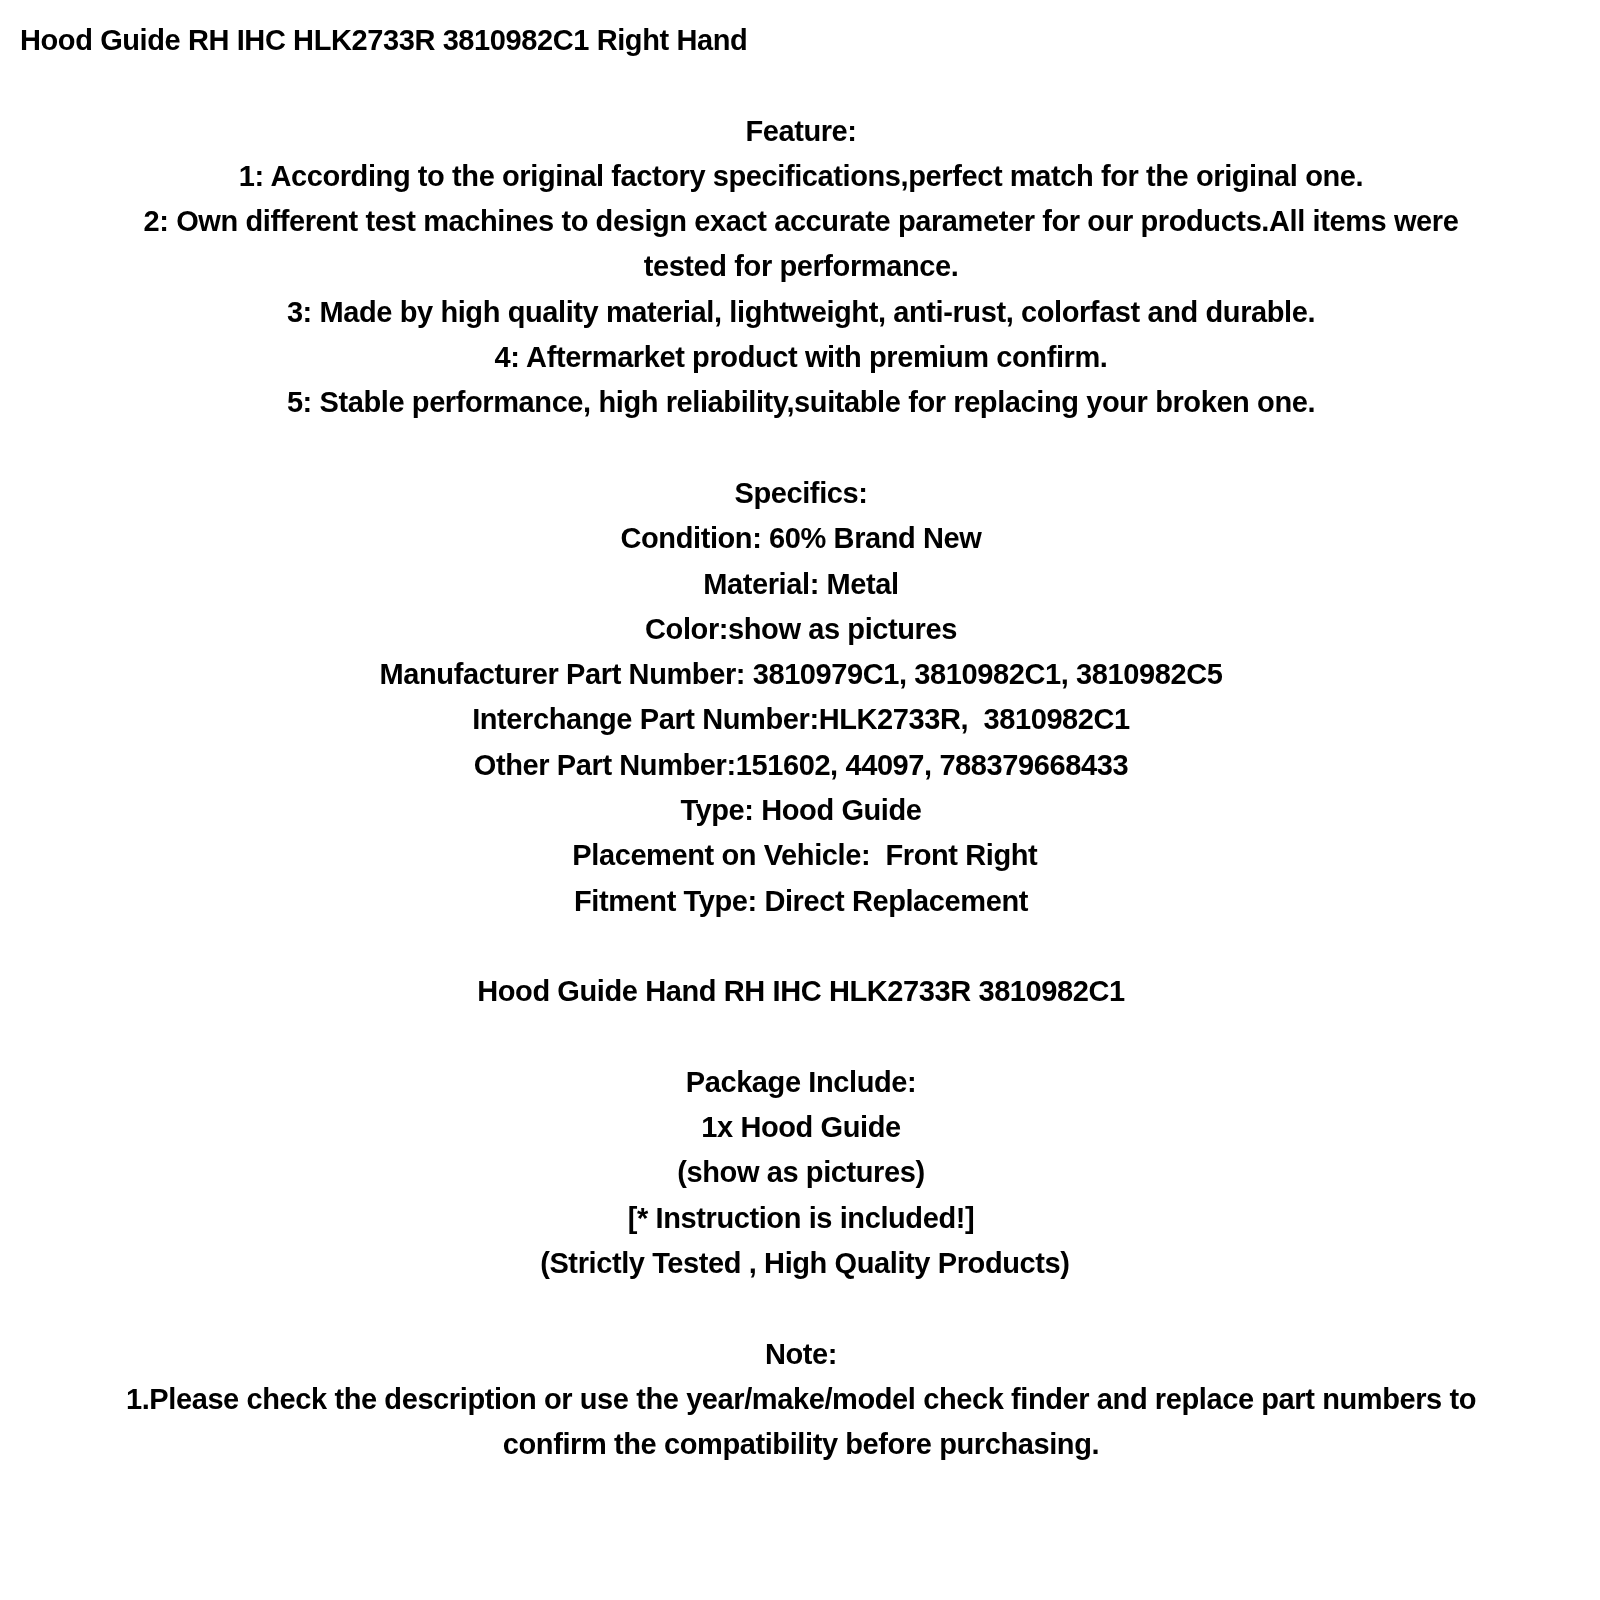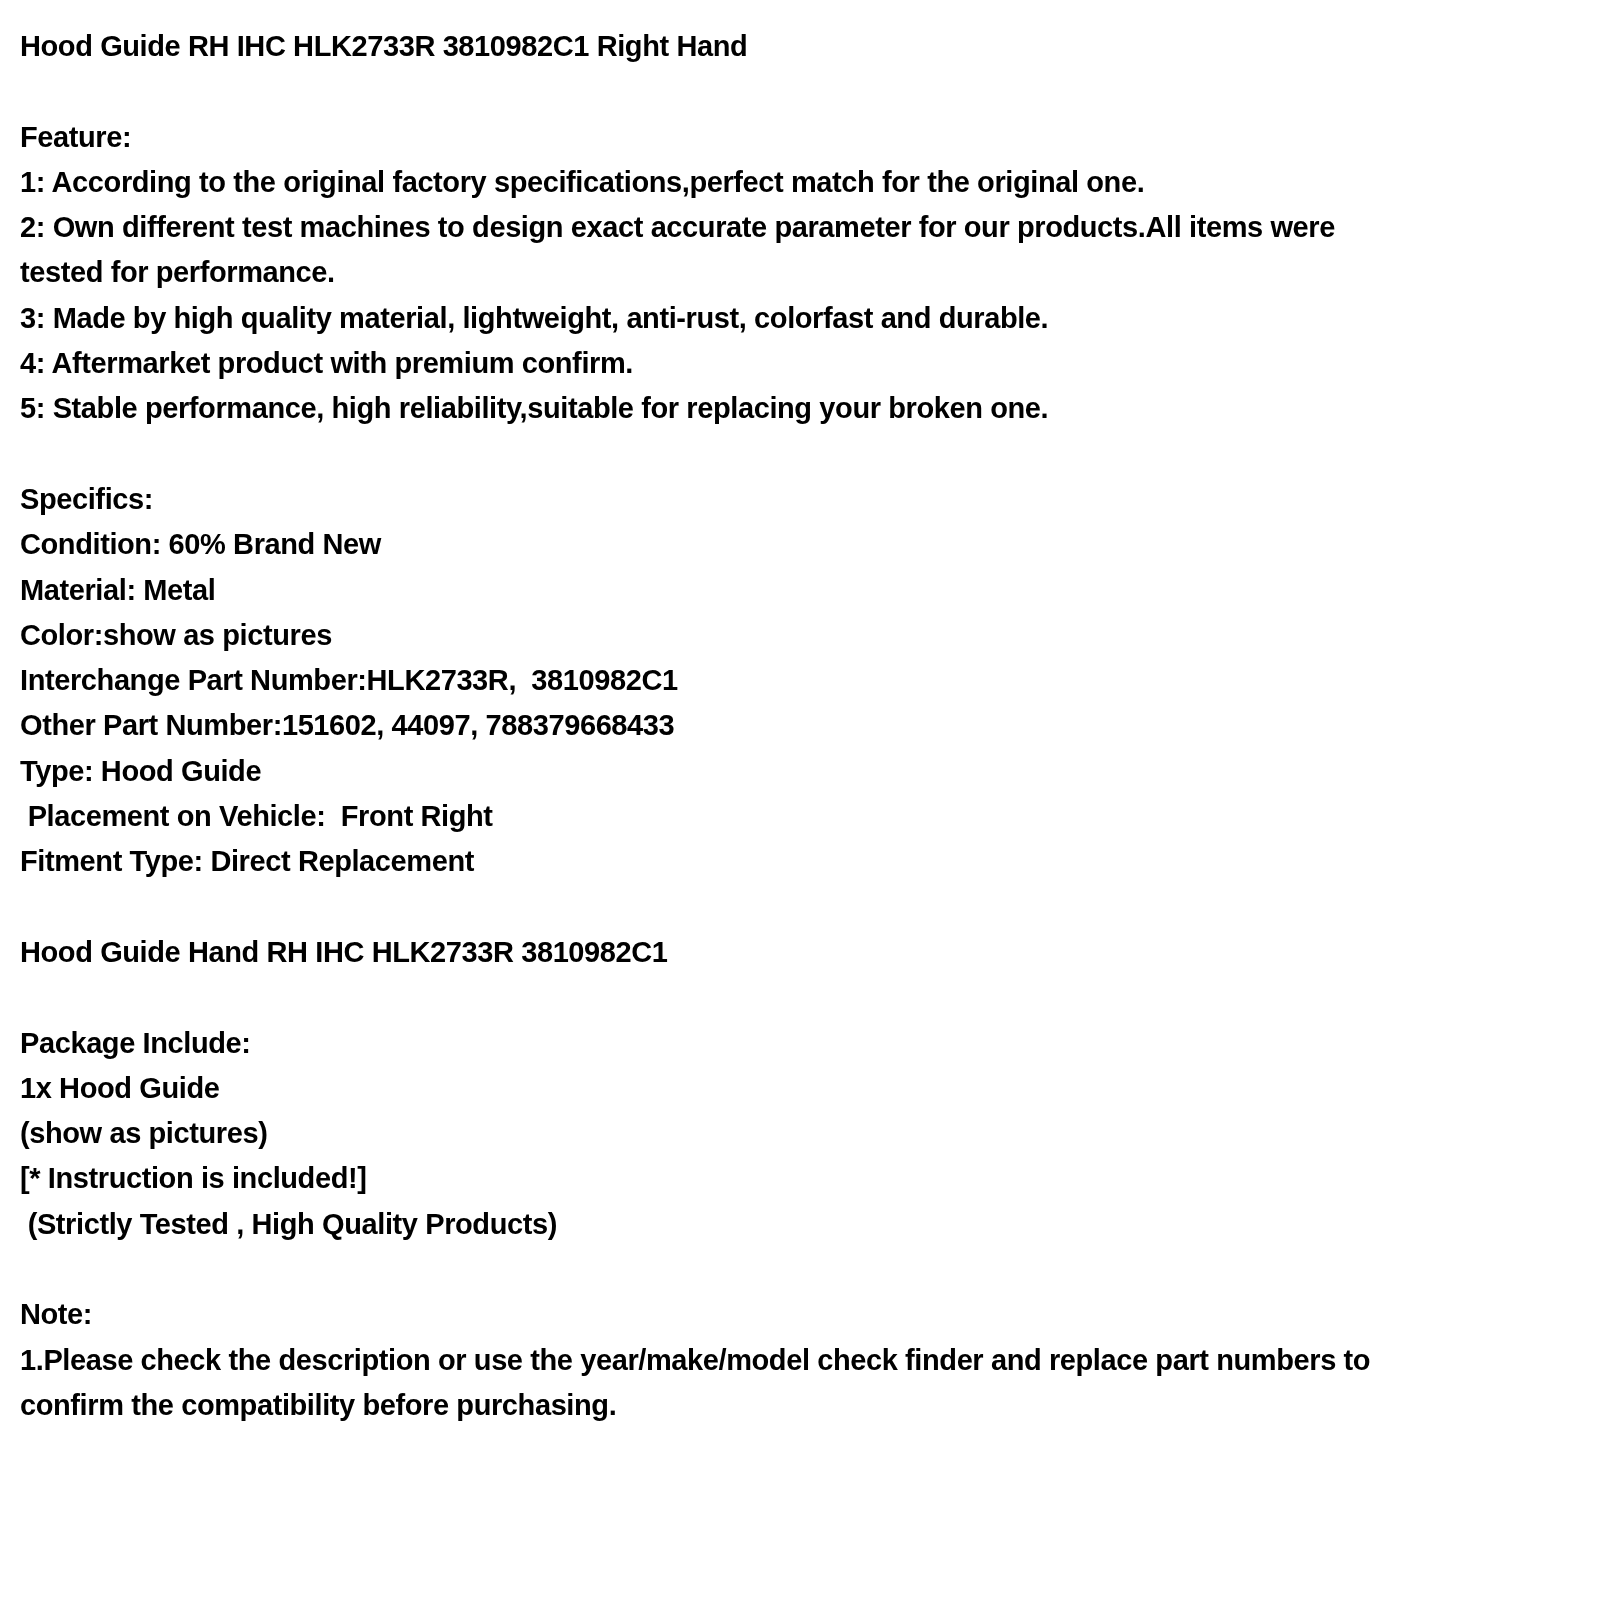--- a/index.html
+++ b/index.html
@@ -16,7 +16,7 @@
     box-sizing: border-box;
     width: 1600px;
     min-height: 1600px;
-    padding: 24px 18px 0 20px;
+    padding: 18px 18px 0 20px;
     font-family: "Liberation Sans", sans-serif;
     font-weight: 700;
     font-size: 29px;

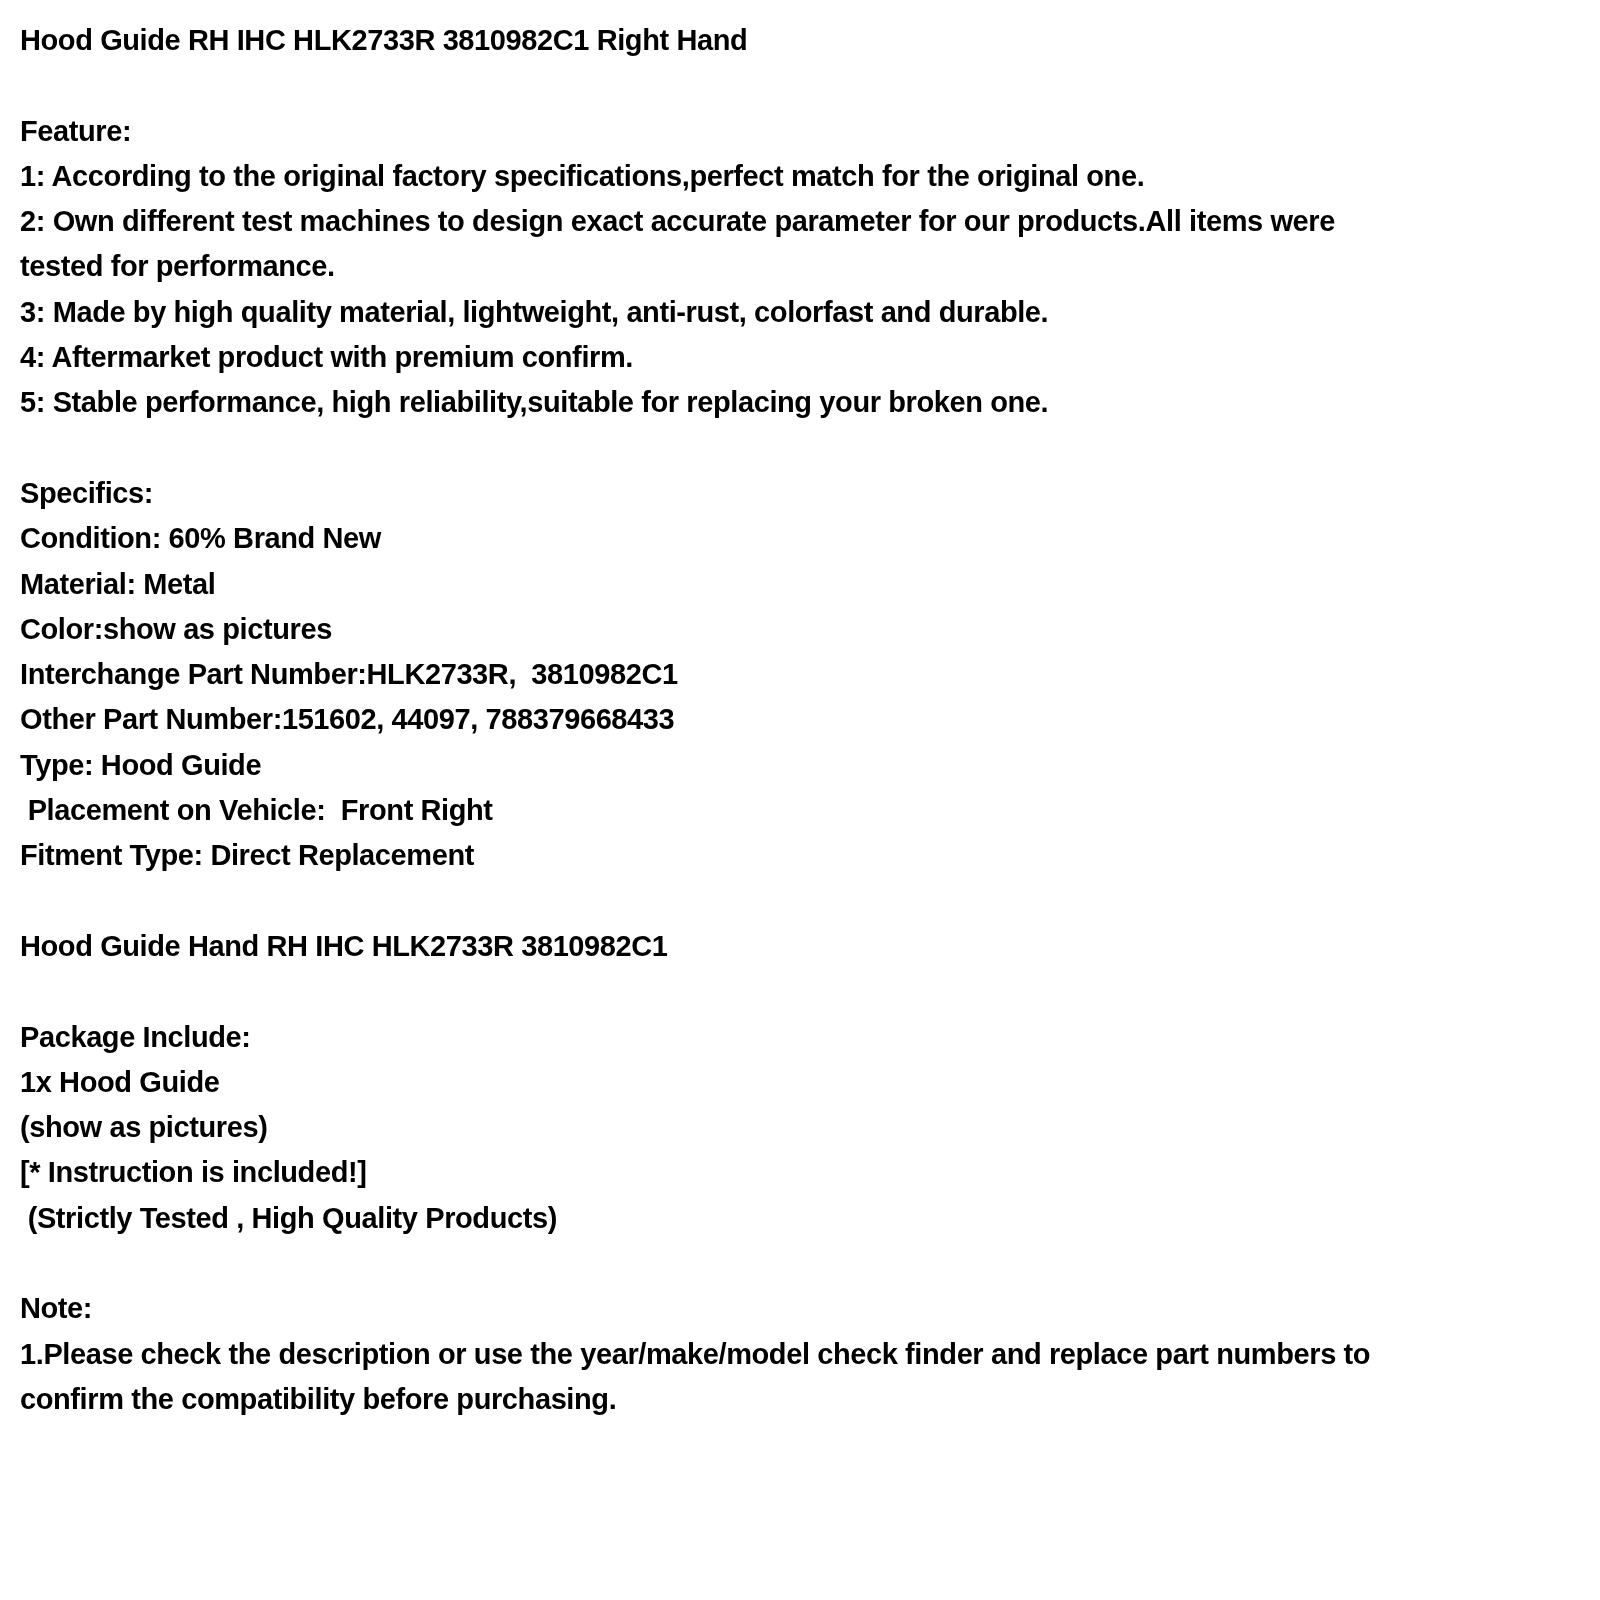--- a/index.html
+++ b/index.html
@@ -29,6 +29,7 @@
   }
   .section {
     margin-top: 45.3px; 
+    text-align: center;
   }
 </style>
 </head>

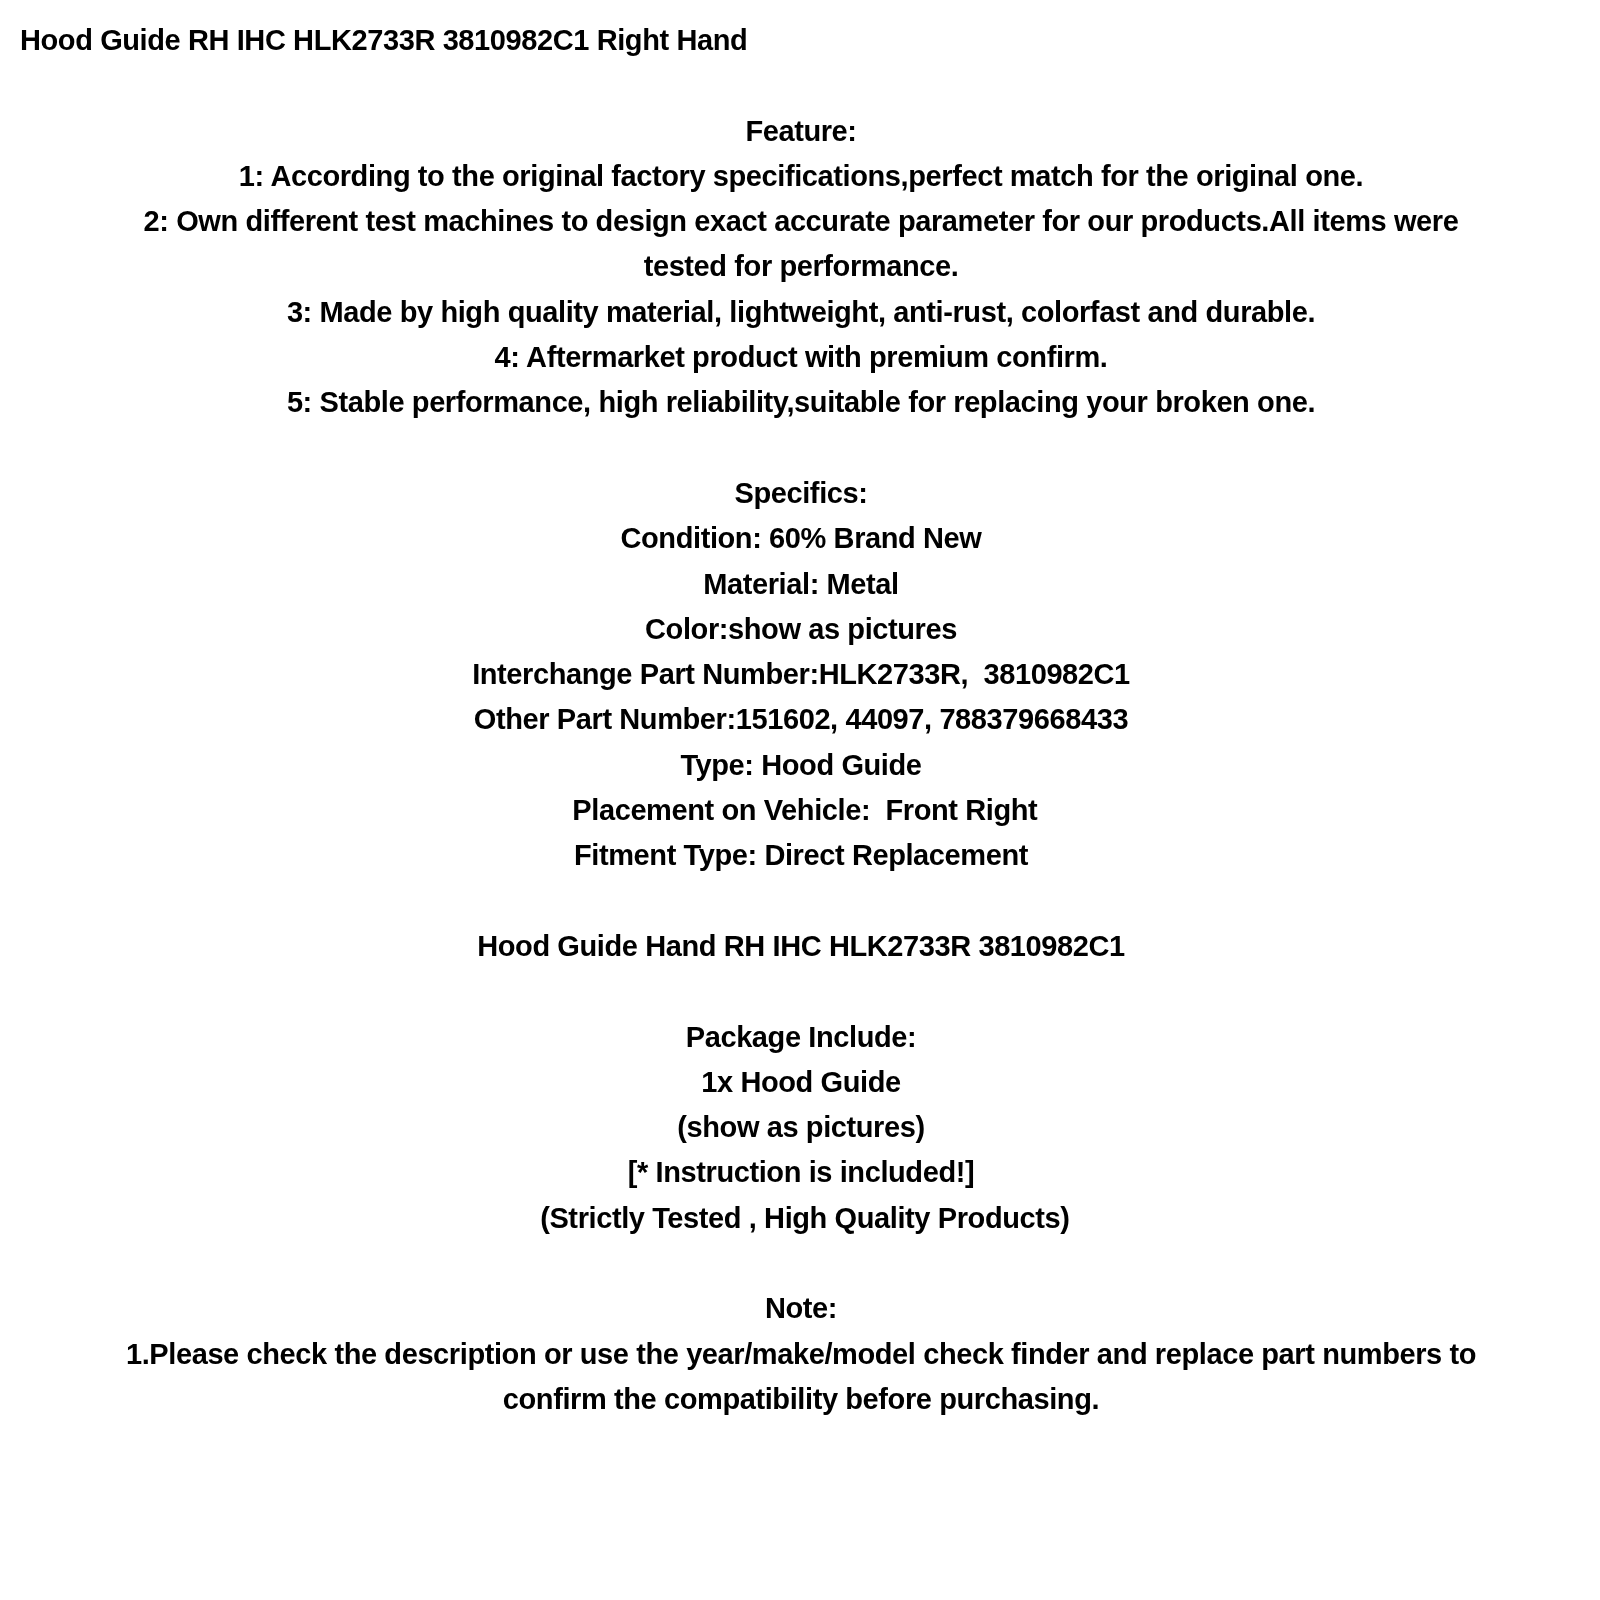--- a/index.html
+++ b/index.html
@@ -54,6 +54,7 @@
     <div class="line">Condition: 60% Brand New</div>
     <div class="line">Material: Metal</div>
     <div class="line">Color:show as pictures</div>
+    <div class="line">Manufacturer Part Number: 3810979C1, 3810982C1, 3810982C5</div>
     <div class="line">Interchange Part Number:HLK2733R,  3810982C1</div>
     <div class="line">Other Part Number:151602, 44097, 788379668433</div>
     <div class="line">Type: Hood Guide</div>

